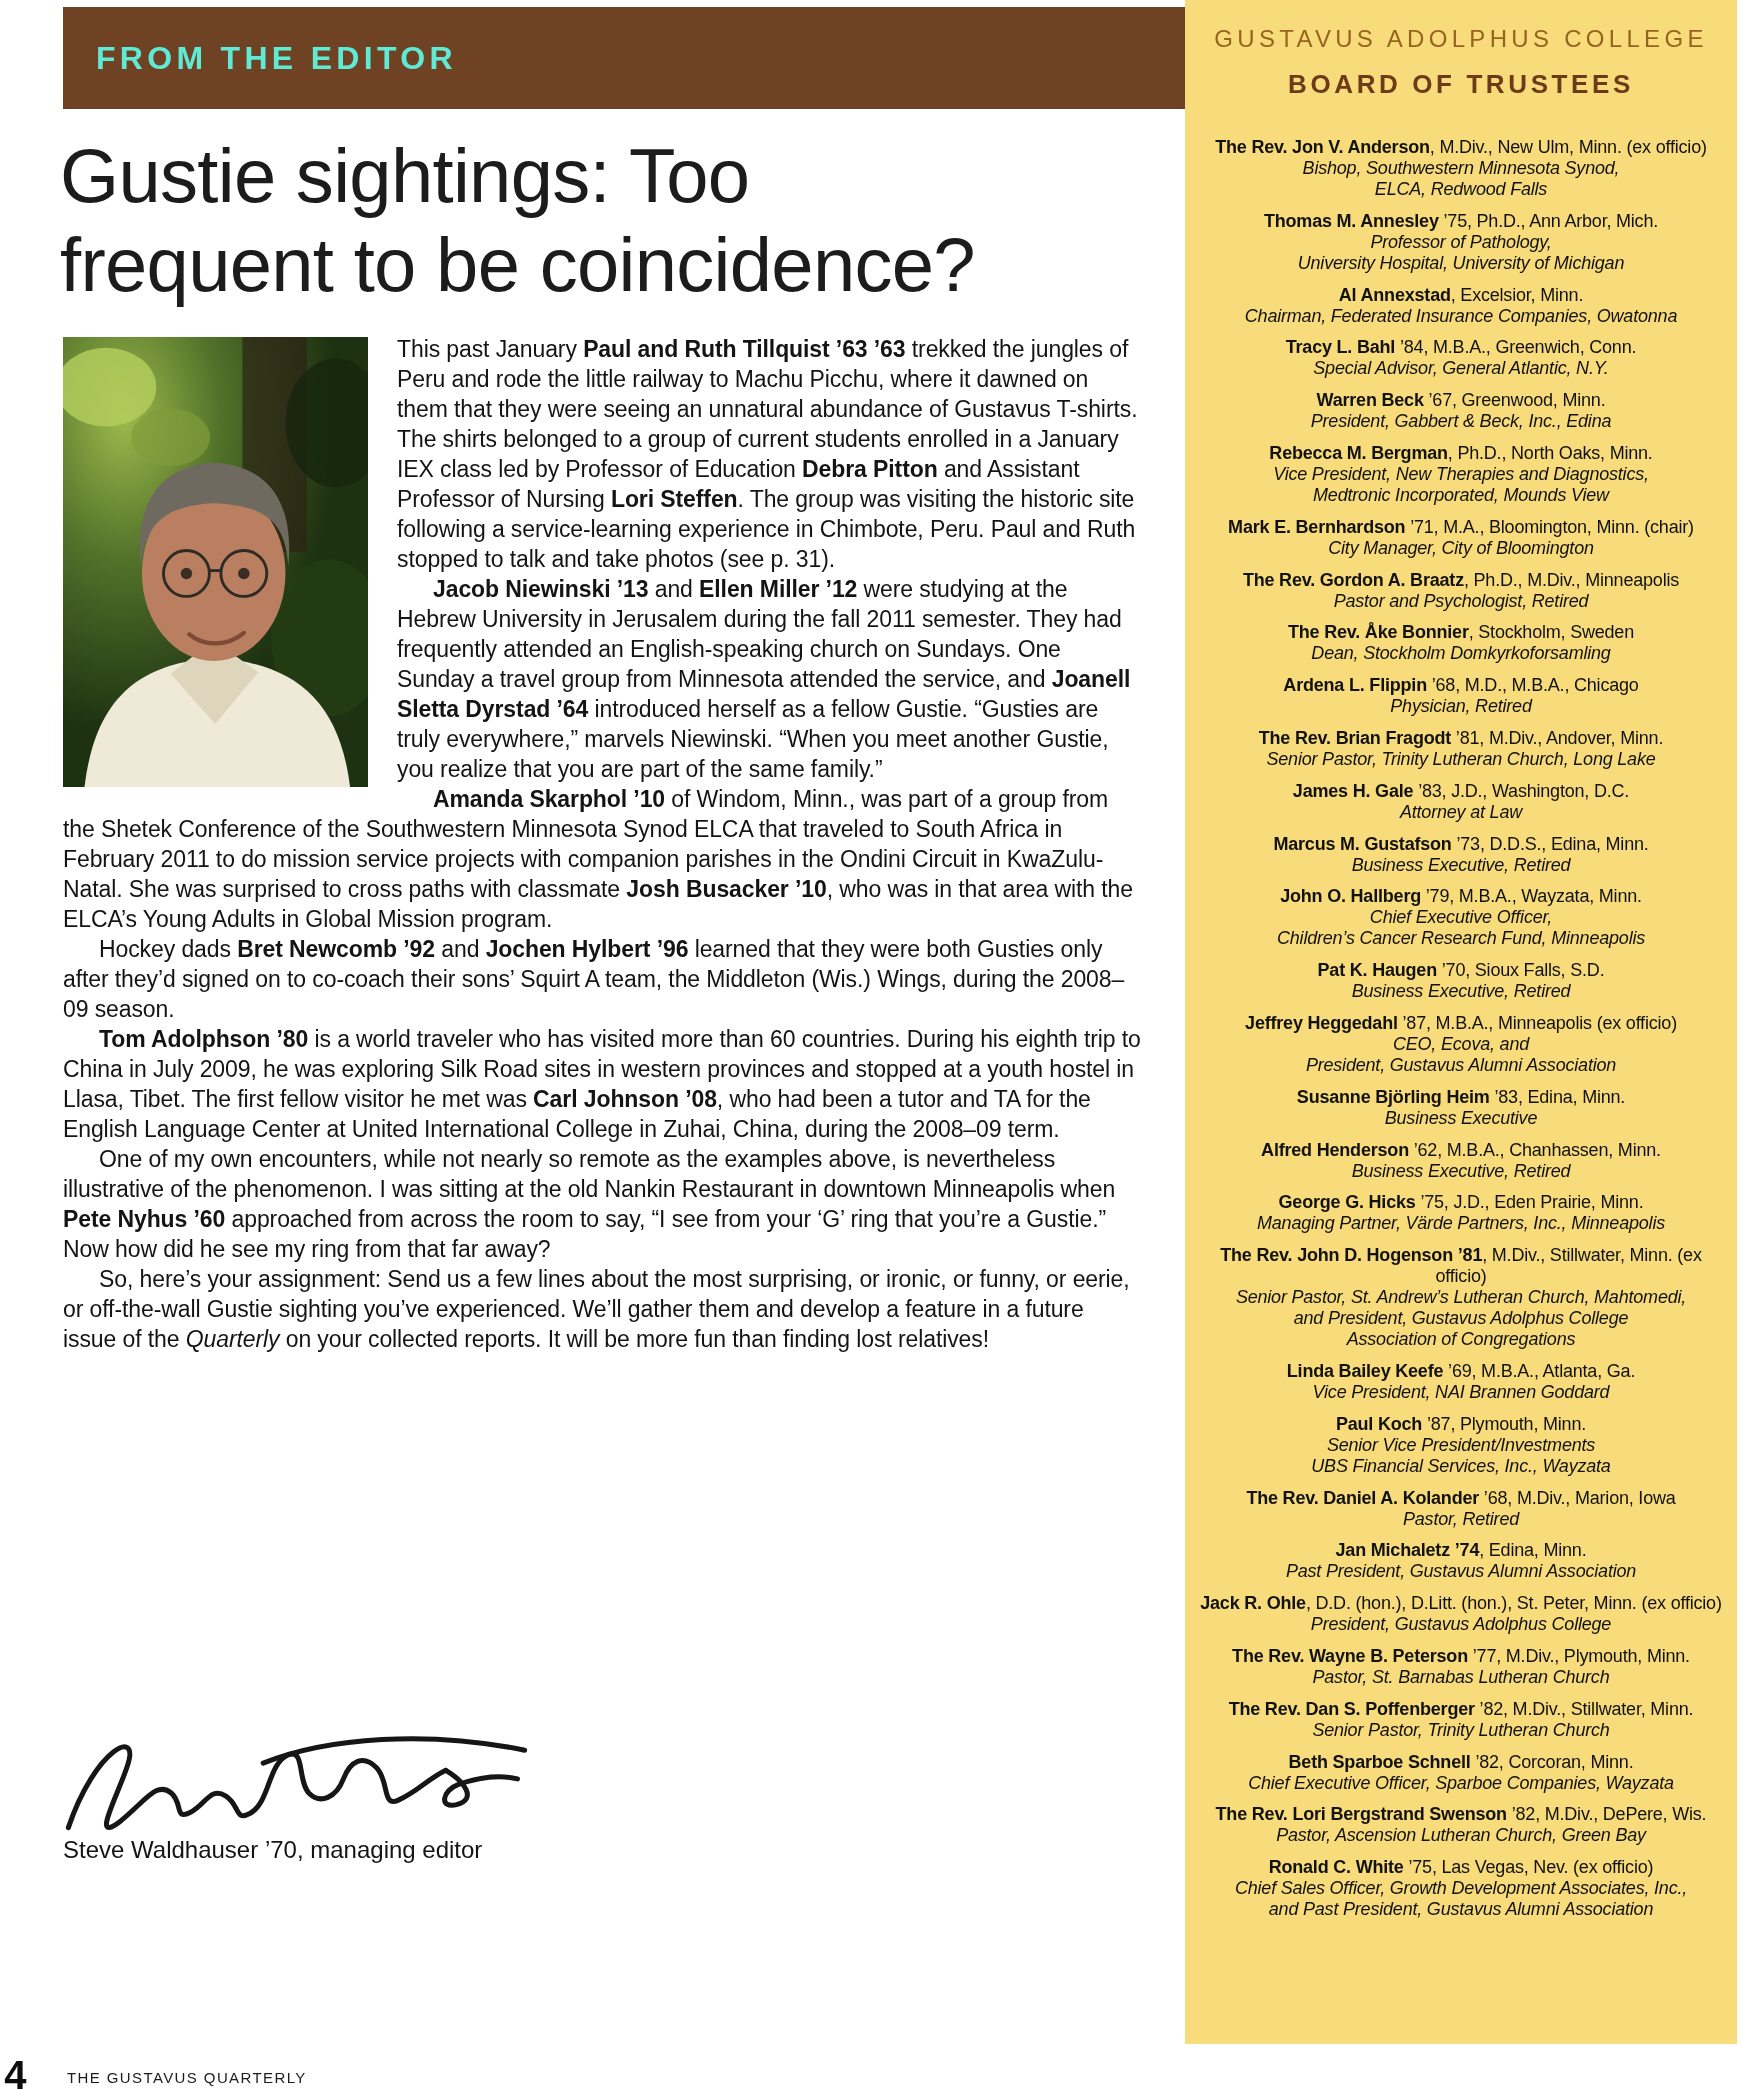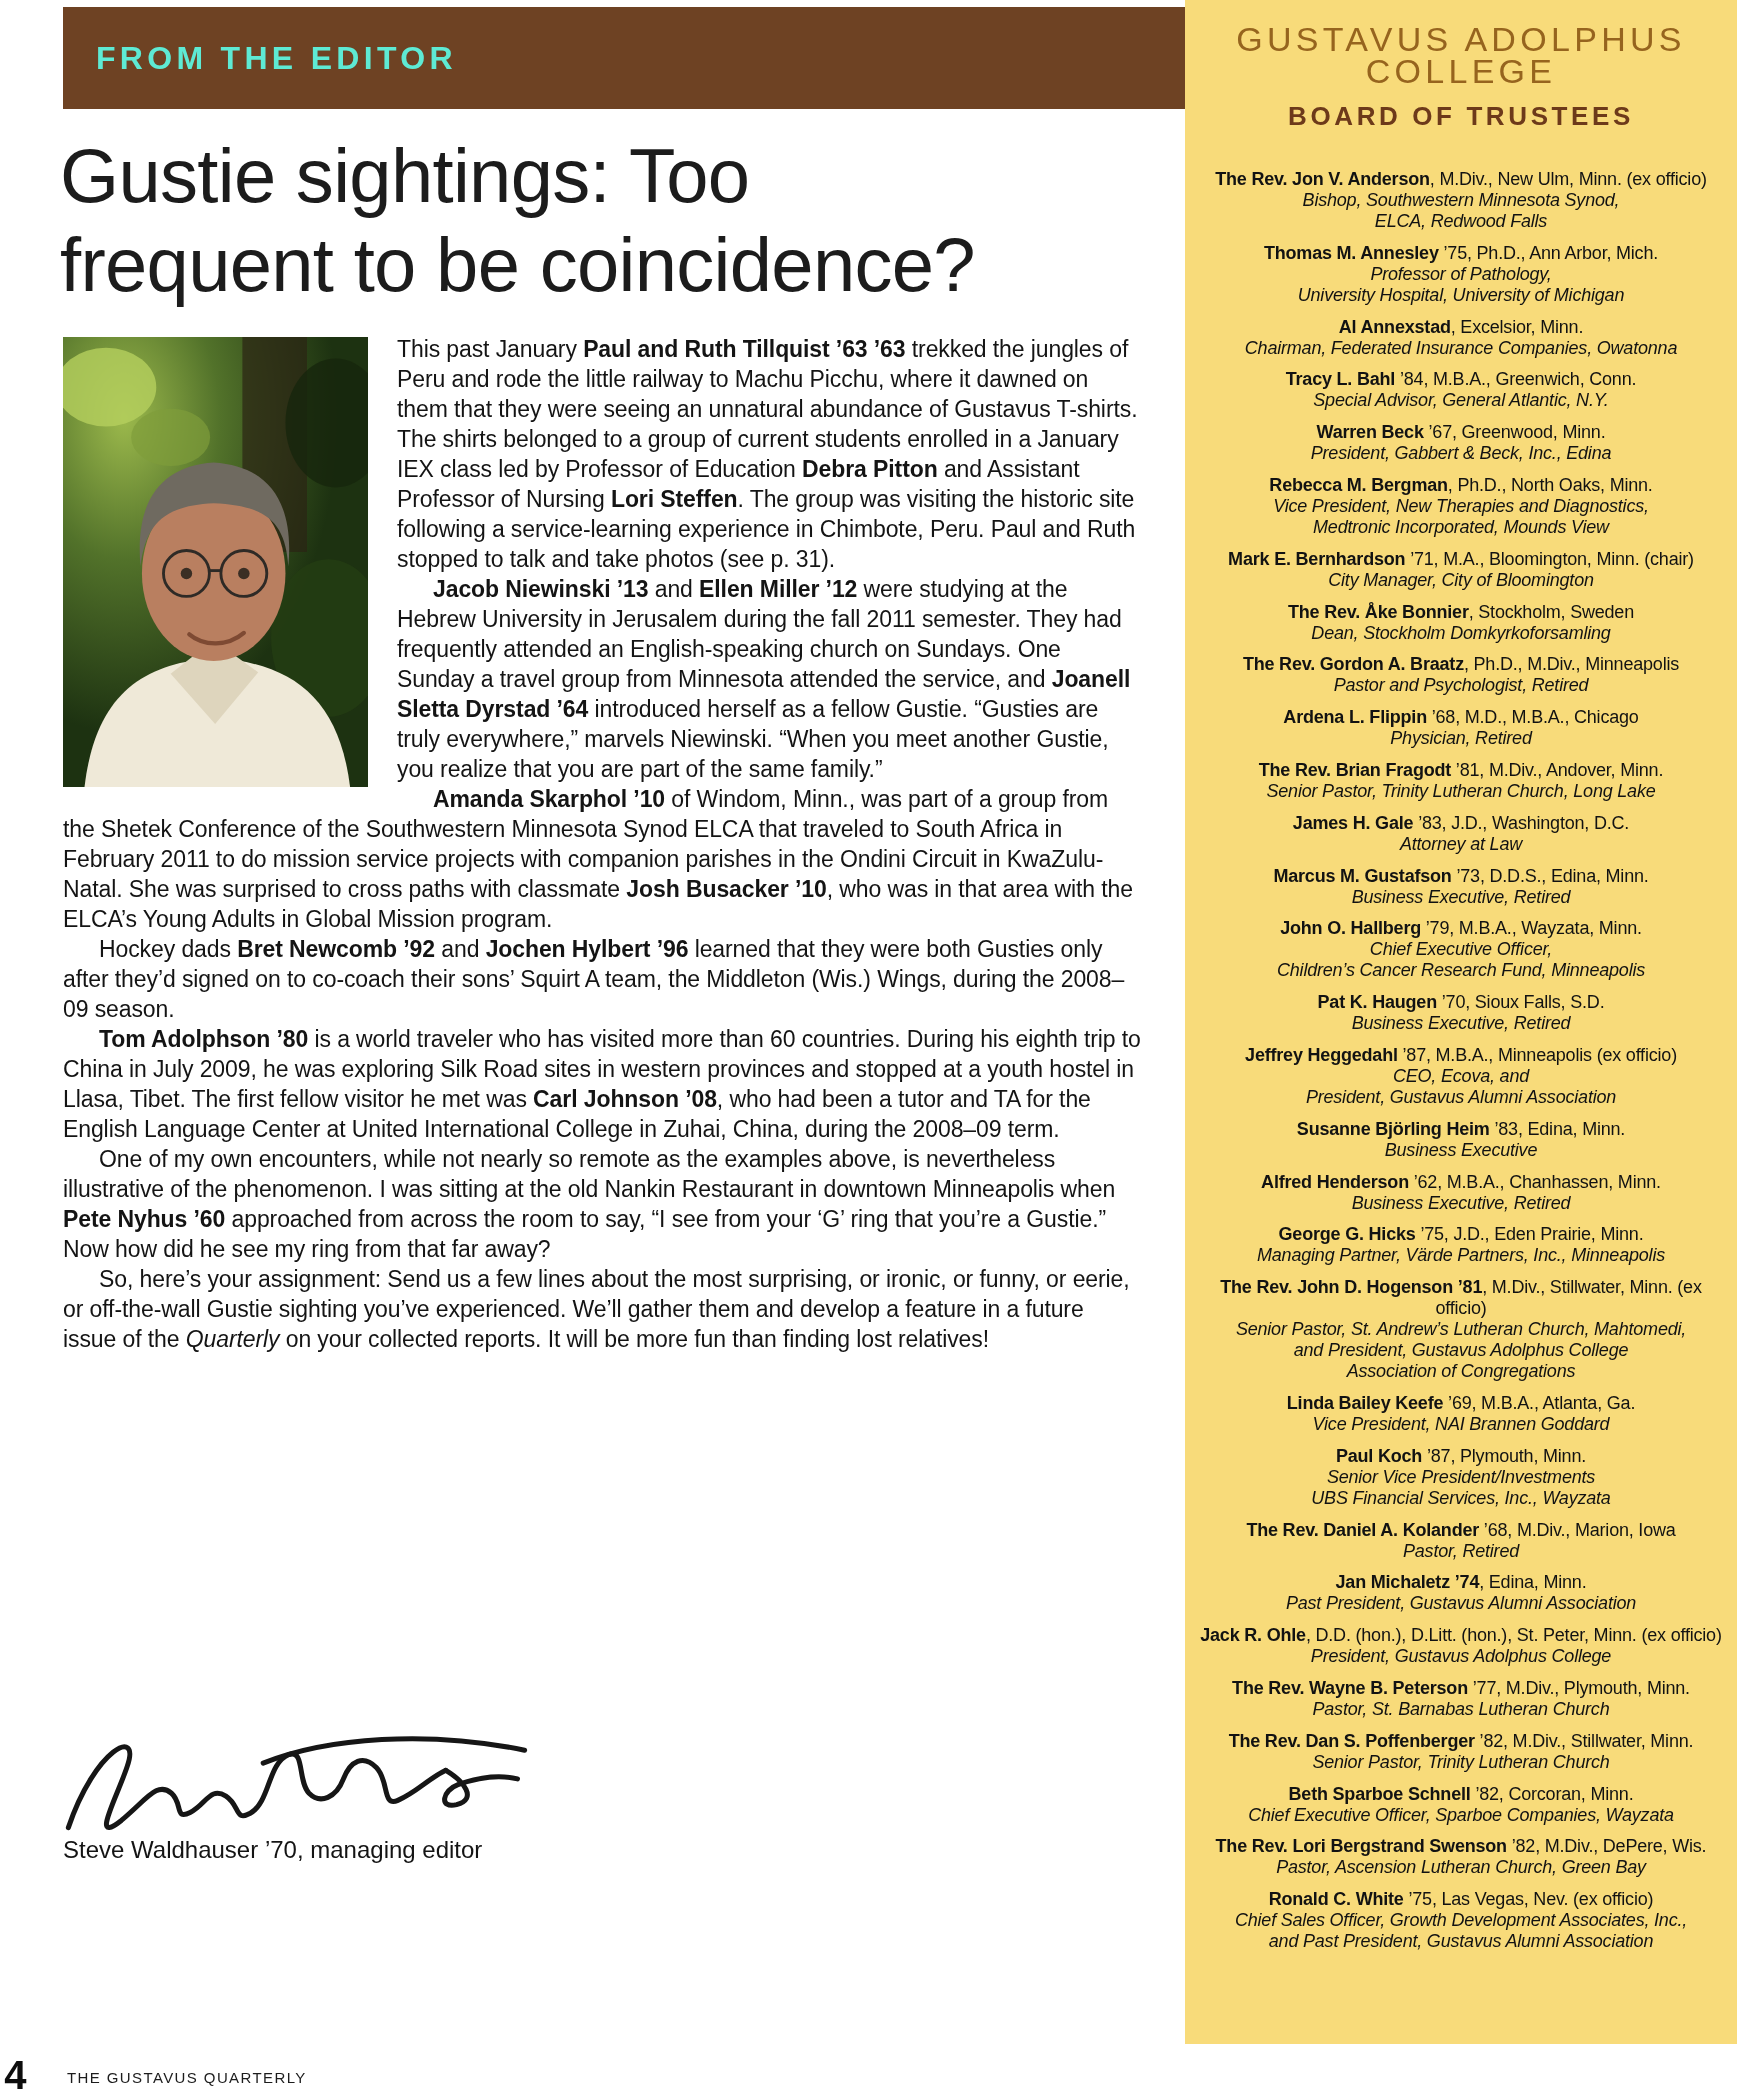--- a/index.html
+++ b/index.html
@@ -38,7 +38,7 @@
   .sidebar{position:absolute;left:1185px;top:0;width:552px;height:2044px;
            background:var(--sidebar-yellow);text-align:center;box-sizing:border-box;
            padding:23px 13px 0 13px;overflow:hidden;}
-  .sb-h1{font-size:34px;letter-spacing:4.3px;color:var(--header-gold);line-height:32px;}
+  .sb-h1{font-size:24px;letter-spacing:4.3px;color:var(--header-gold);line-height:32px;}
   .sb-h2{font-size:26px;font-weight:bold;letter-spacing:3.6px;color:var(--header-brown);
          line-height:32px;margin-top:13px;}
   .t-list{margin-top:37px;font-size:18px;line-height:21px;letter-spacing:-0.2px;color:#121212;}

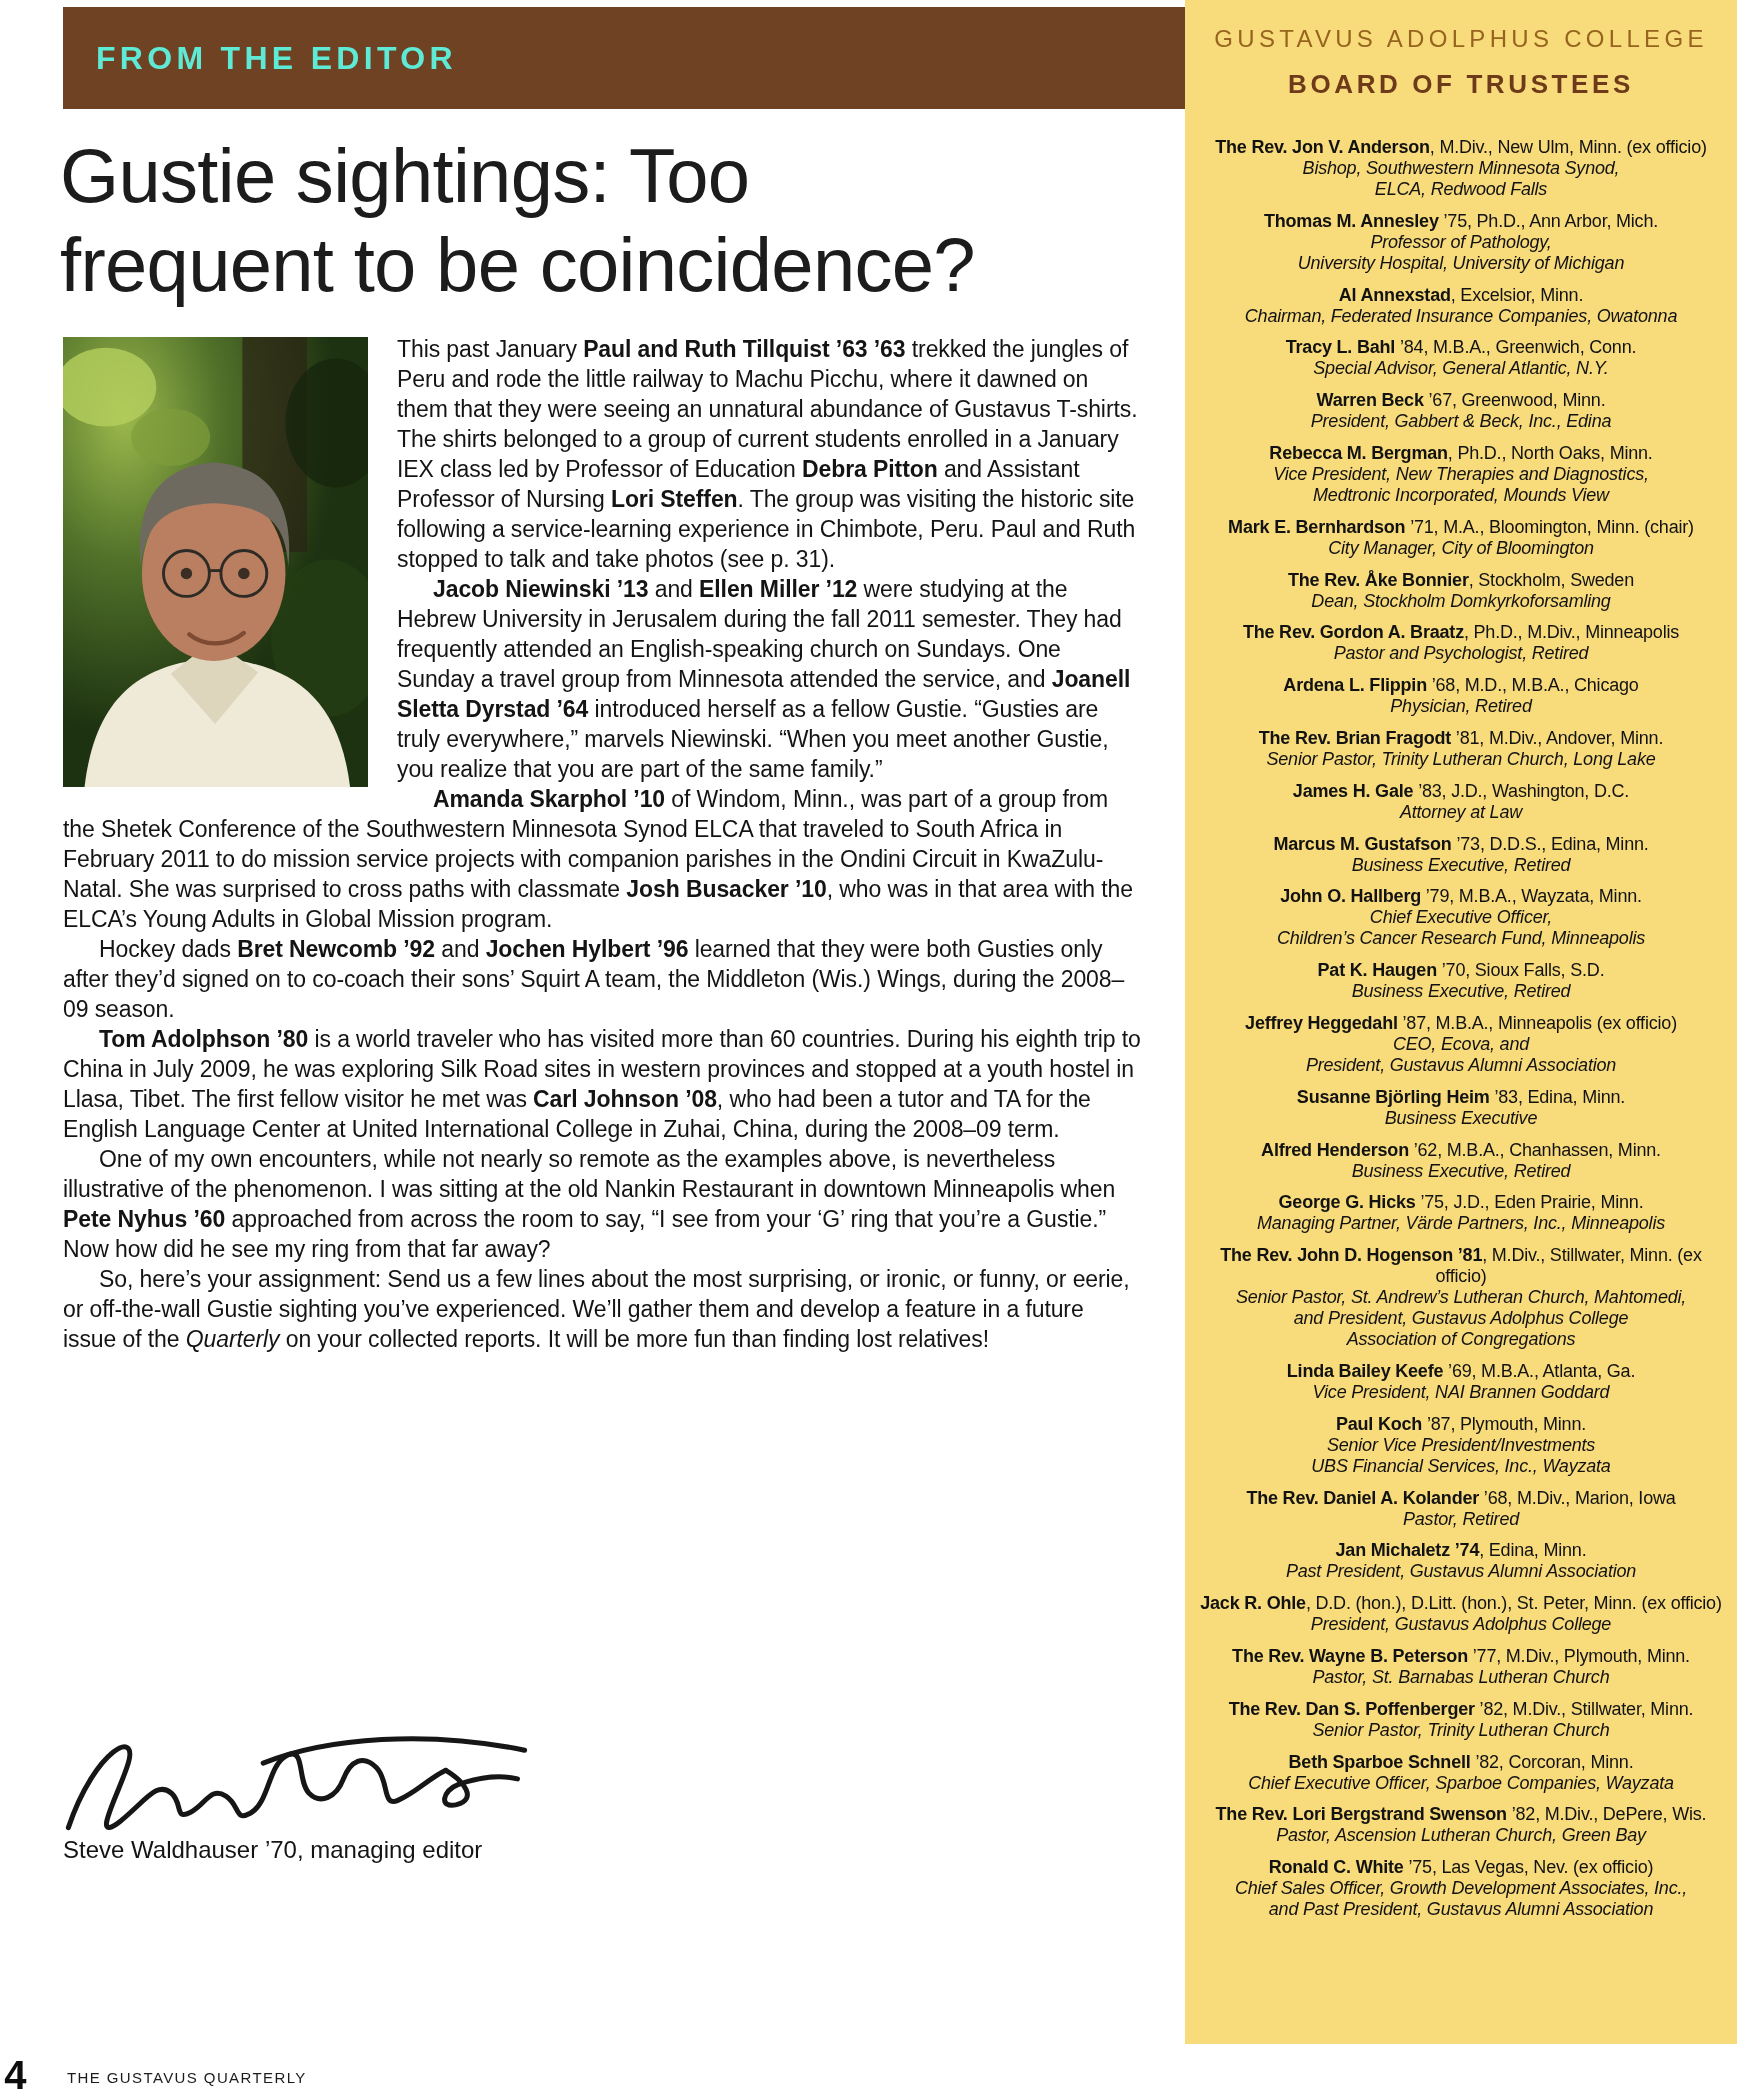--- a/index.html
+++ b/index.html
@@ -148,12 +148,12 @@
           <div class="t-role">City Manager, City of Bloomington</div>
         </div>
         <div class="trustee">
+          <div class="t-name"><b>The Rev. Gordon A. Braatz</b><span>, Ph.D., M.Div., Minneapolis</span></div>
+          <div class="t-role">Pastor and Psychologist, Retired</div>
+        </div>
+        <div class="trustee">
           <div class="t-name"><b>The Rev. Åke Bonnier</b><span>, Stockholm, Sweden</span></div>
           <div class="t-role">Dean, Stockholm Domkyrkoforsamling</div>
-        </div>
-        <div class="trustee">
-          <div class="t-name"><b>The Rev. Gordon A. Braatz</b><span>, Ph.D., M.Div., Minneapolis</span></div>
-          <div class="t-role">Pastor and Psychologist, Retired</div>
         </div>
         <div class="trustee">
           <div class="t-name"><b>Ardena L. Flippin</b><span> ’68, M.D., M.B.A., Chicago</span></div>

